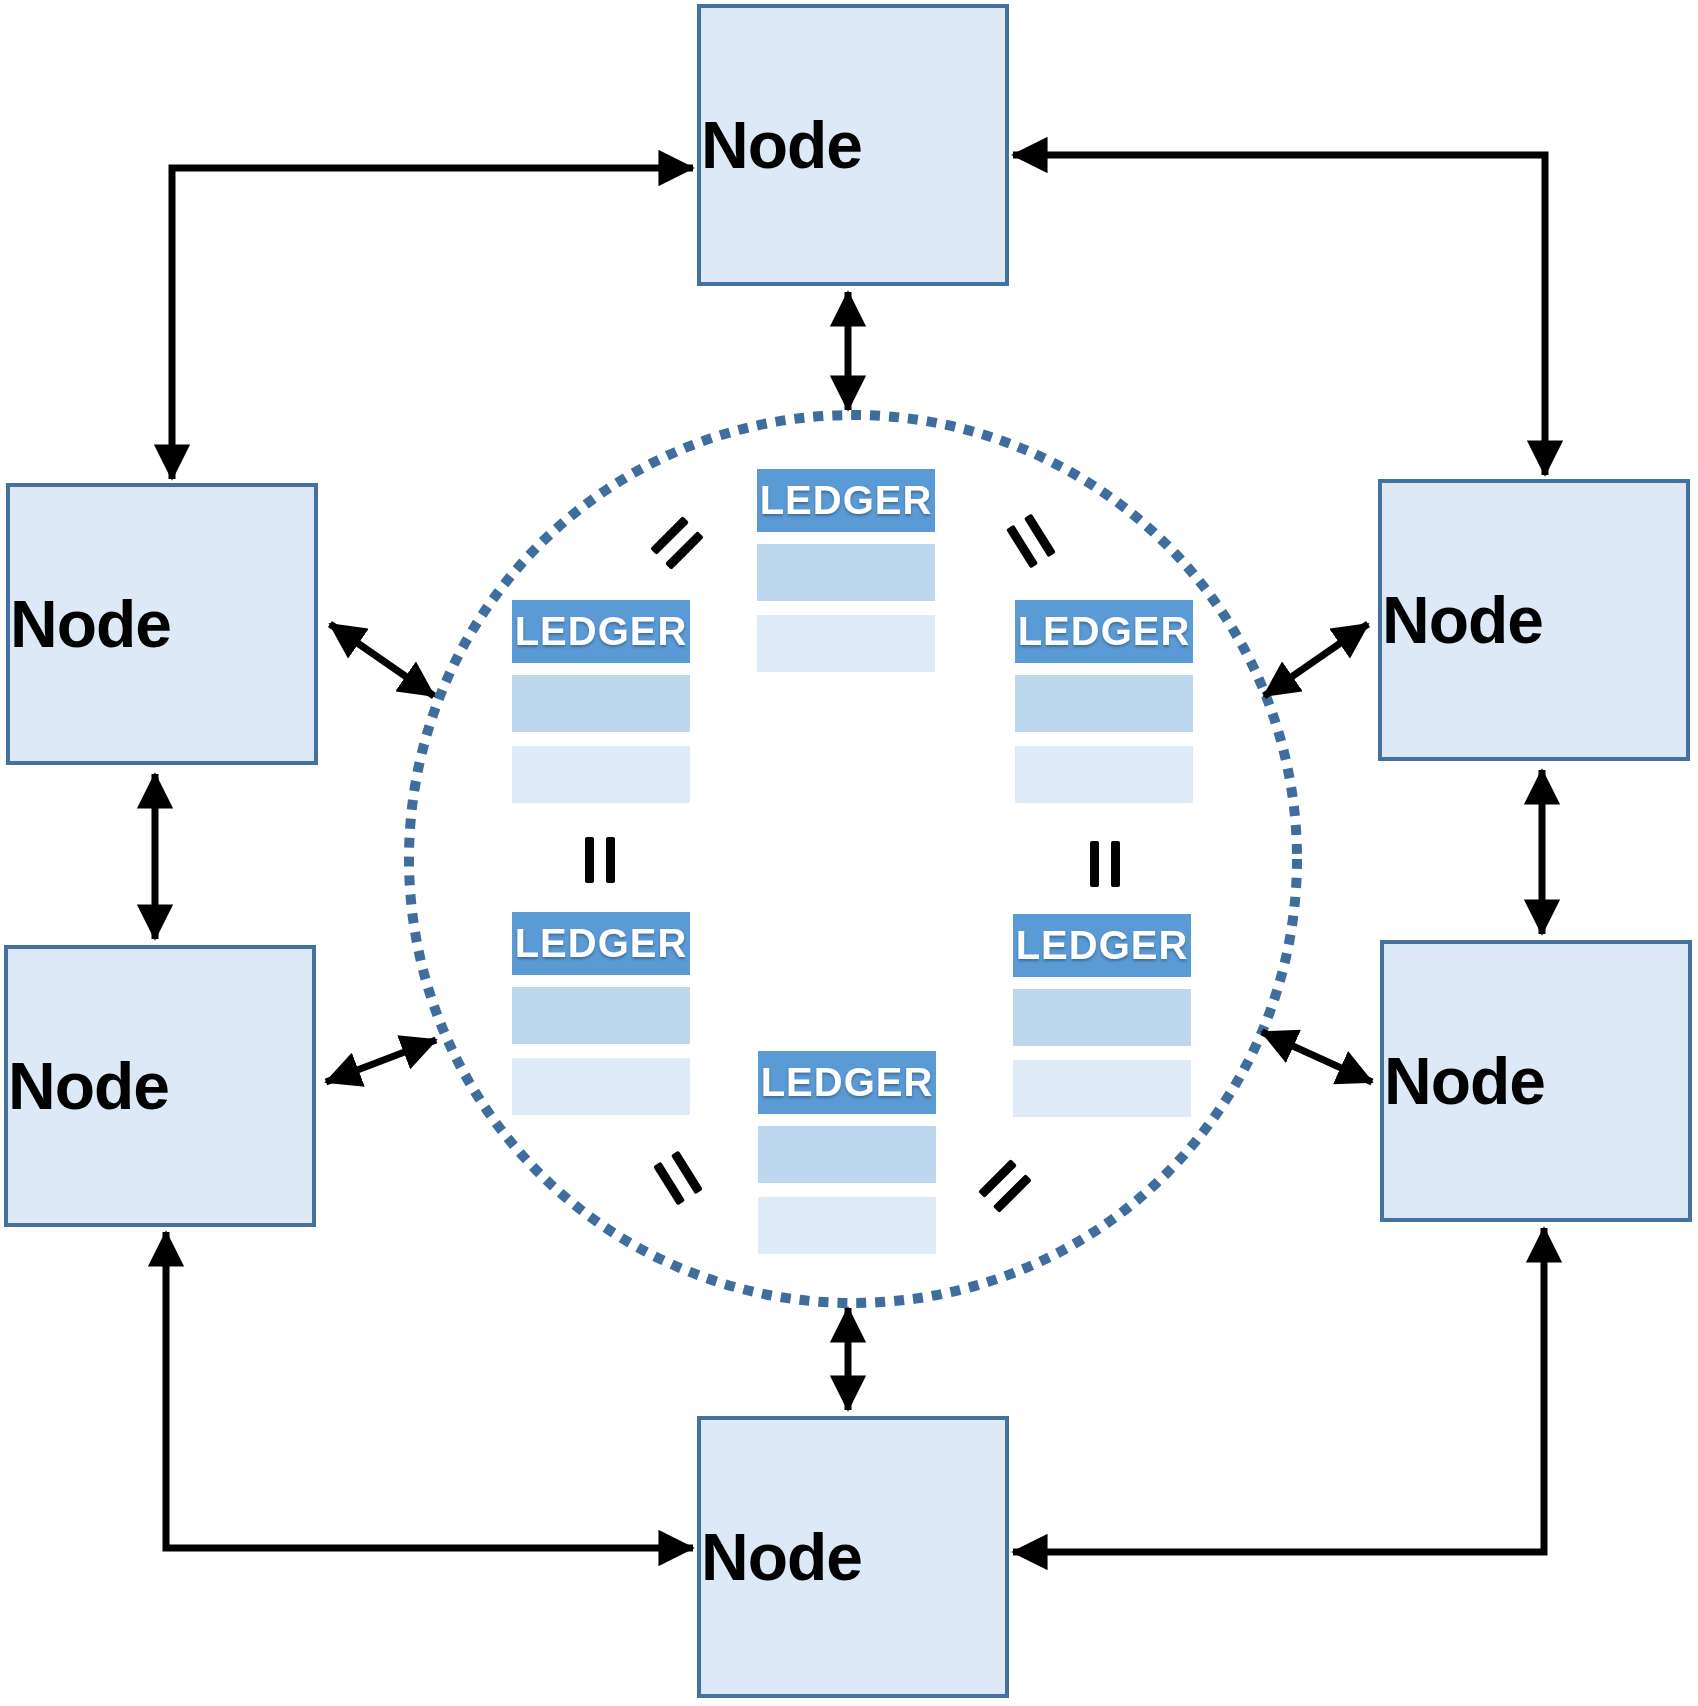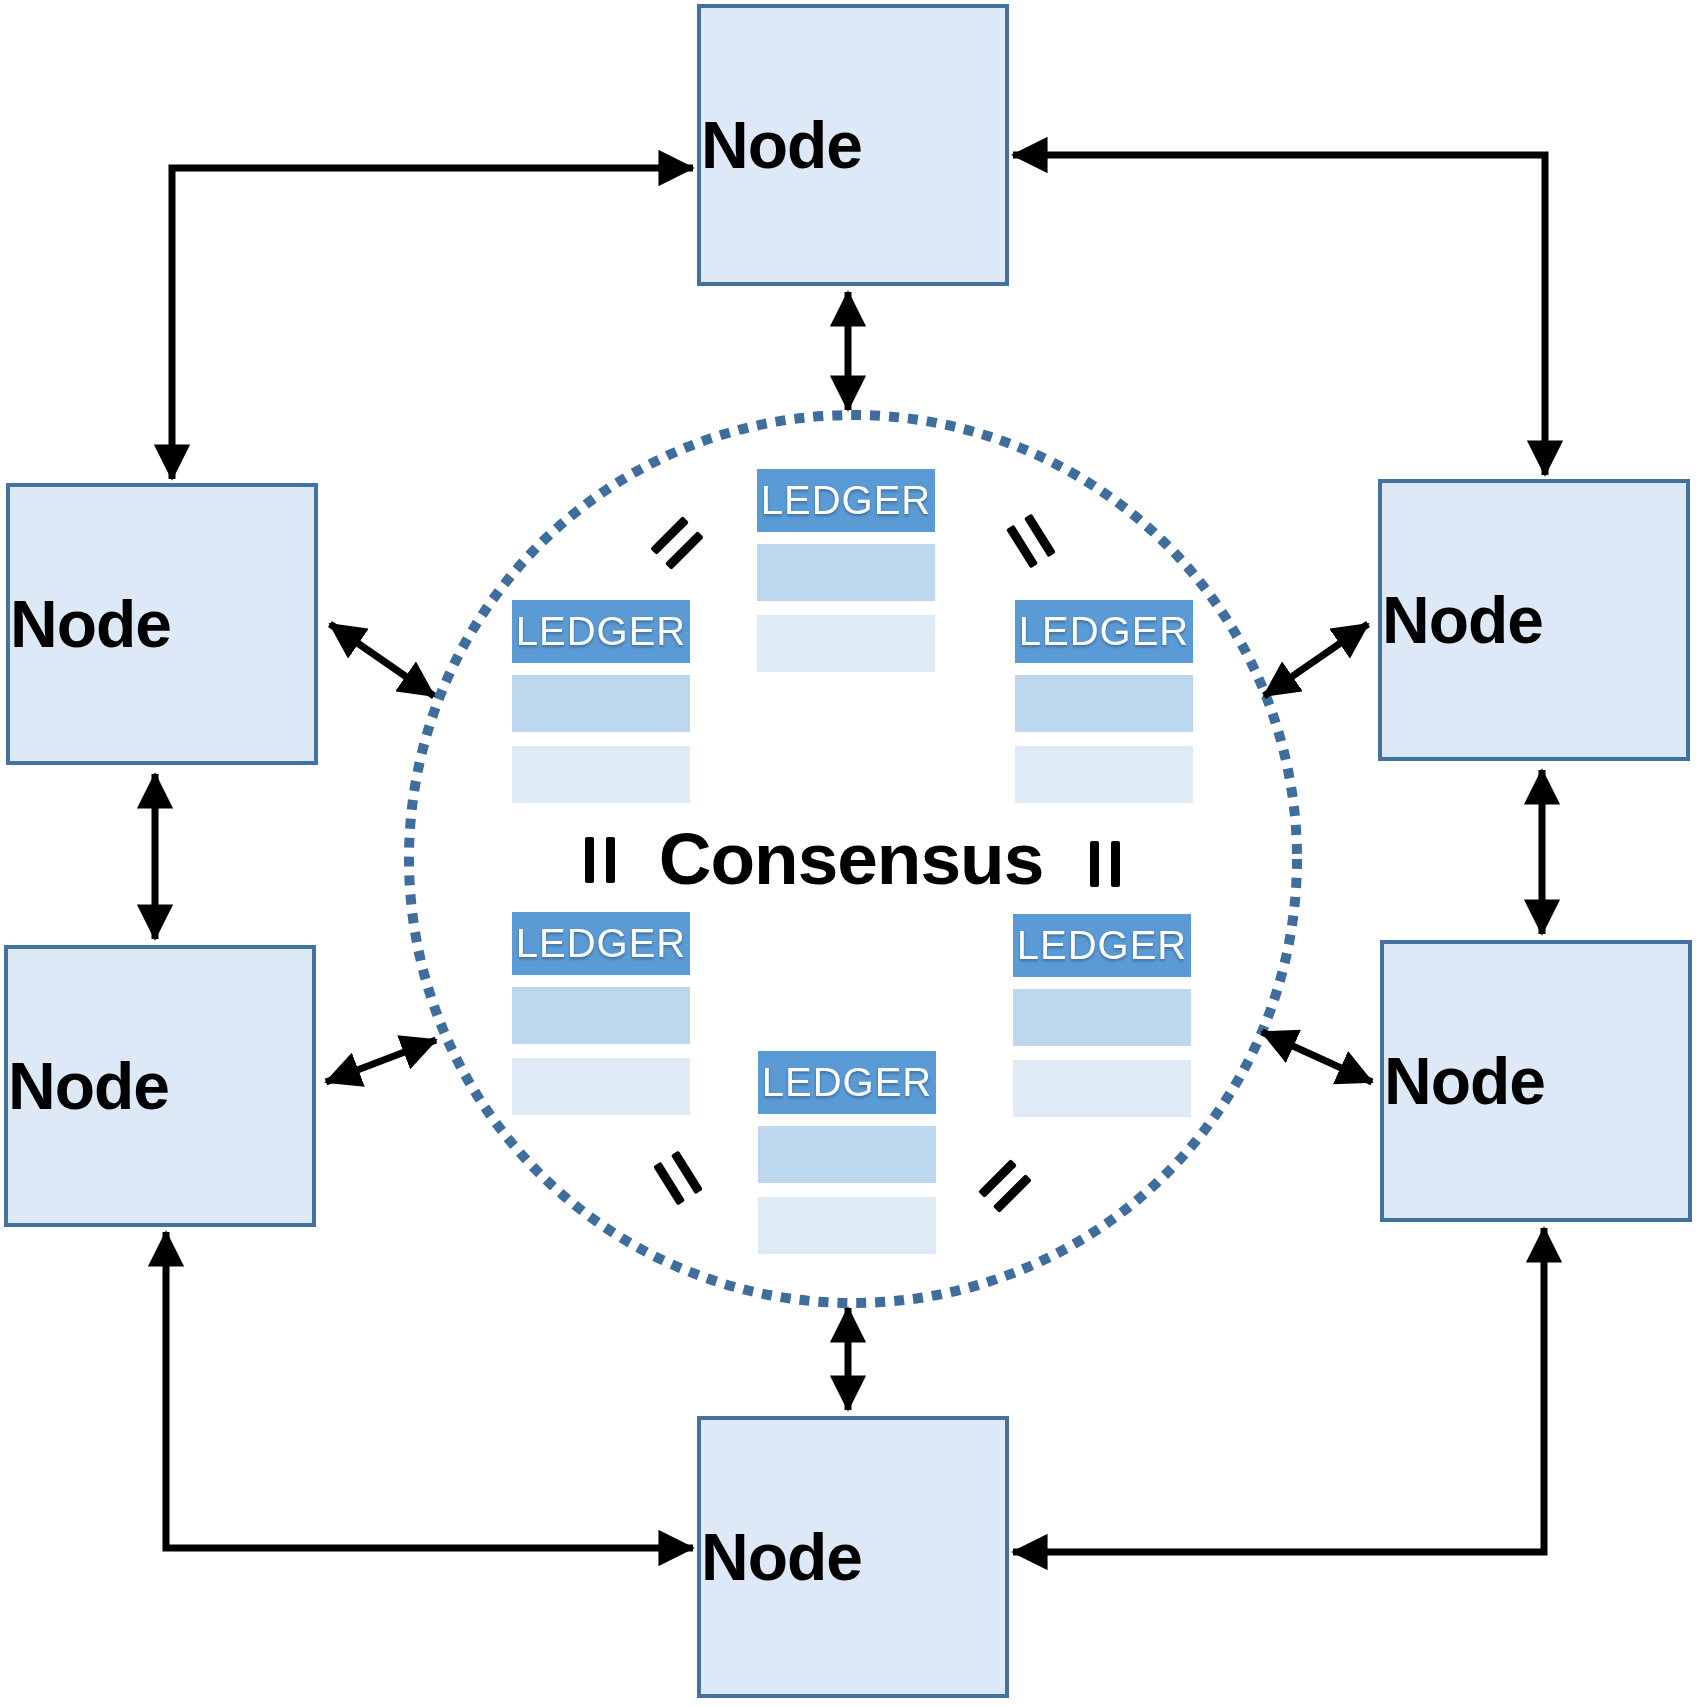--- a/index.html
+++ b/index.html
@@ -49,7 +49,7 @@
   .ledger .hdr{
     height:63px;background:var(--ledger-header);
     display:flex;align-items:center;justify-content:center;
-    color:var(--ledger-text);font-size:40px;font-weight:400;
+    color:var(--ledger-text);font-size:40px;font-weight:700;
     letter-spacing:1px;
     text-shadow:0 2px 3px rgba(30,50,80,.45);
     margin-bottom:12px;

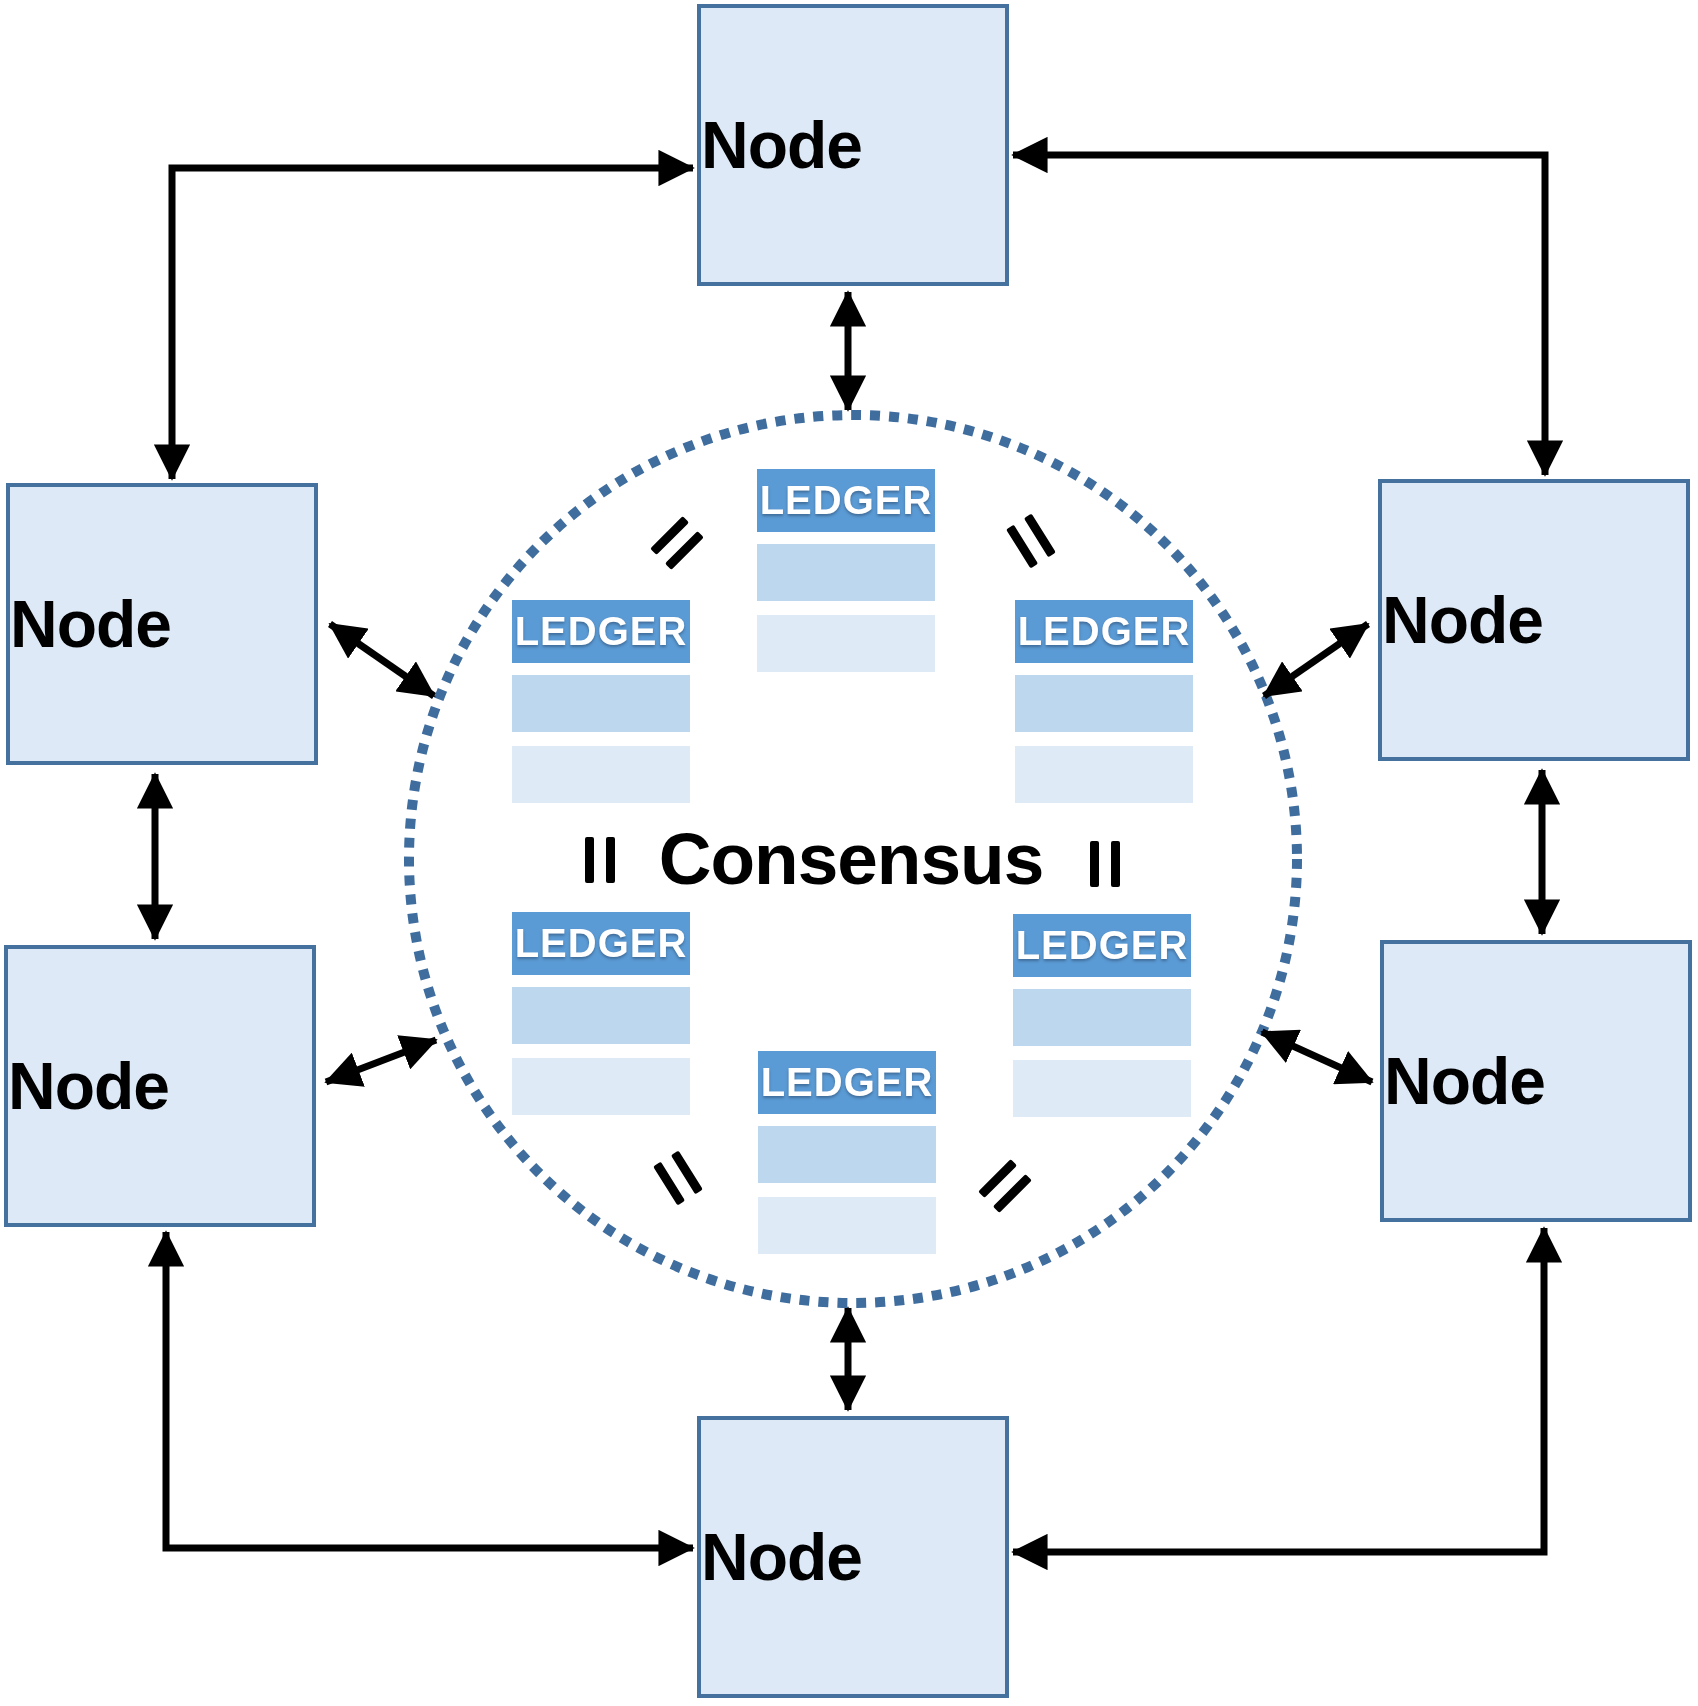--- a/index.html
+++ b/index.html
@@ -164,7 +164,6 @@
     <div class="row2"></div>
   </div>
 
-  <div class="consensus">Consensus</div>
 
   <div class="eq eq-tl">
     <span class="bar"></span>

